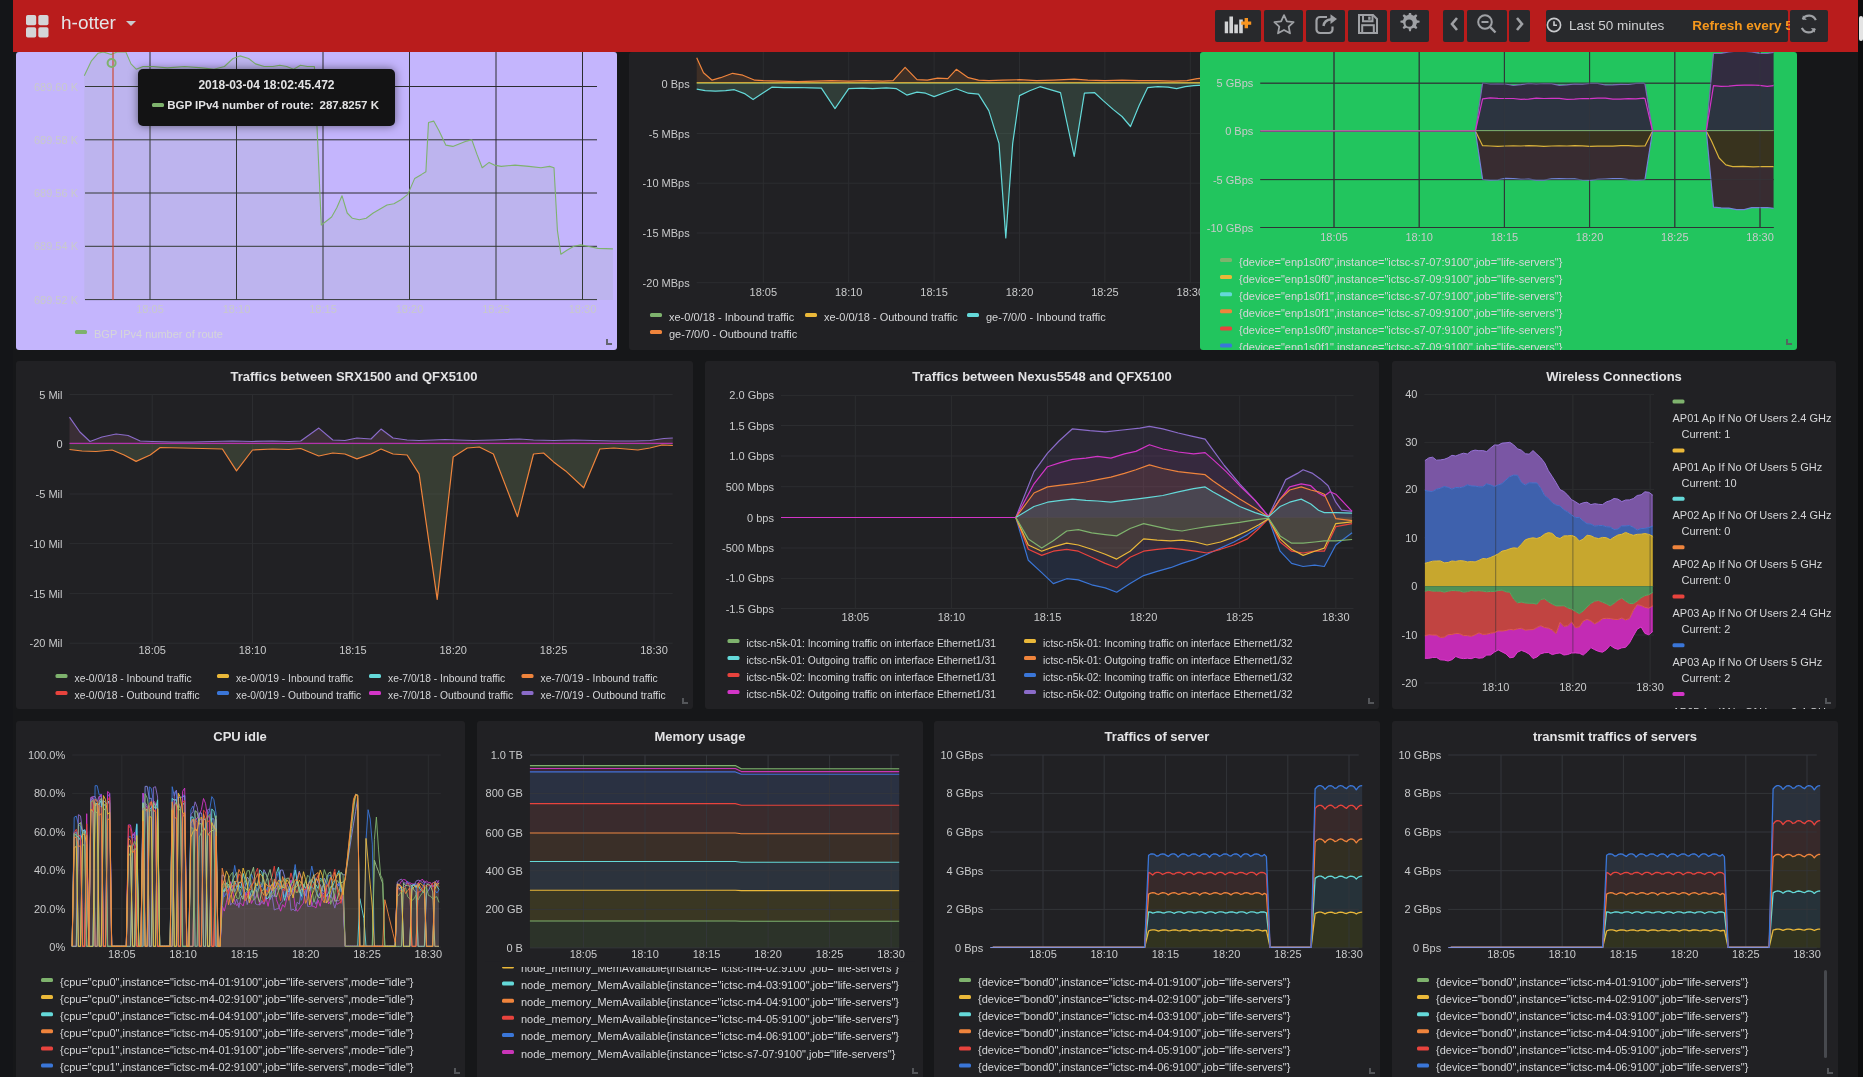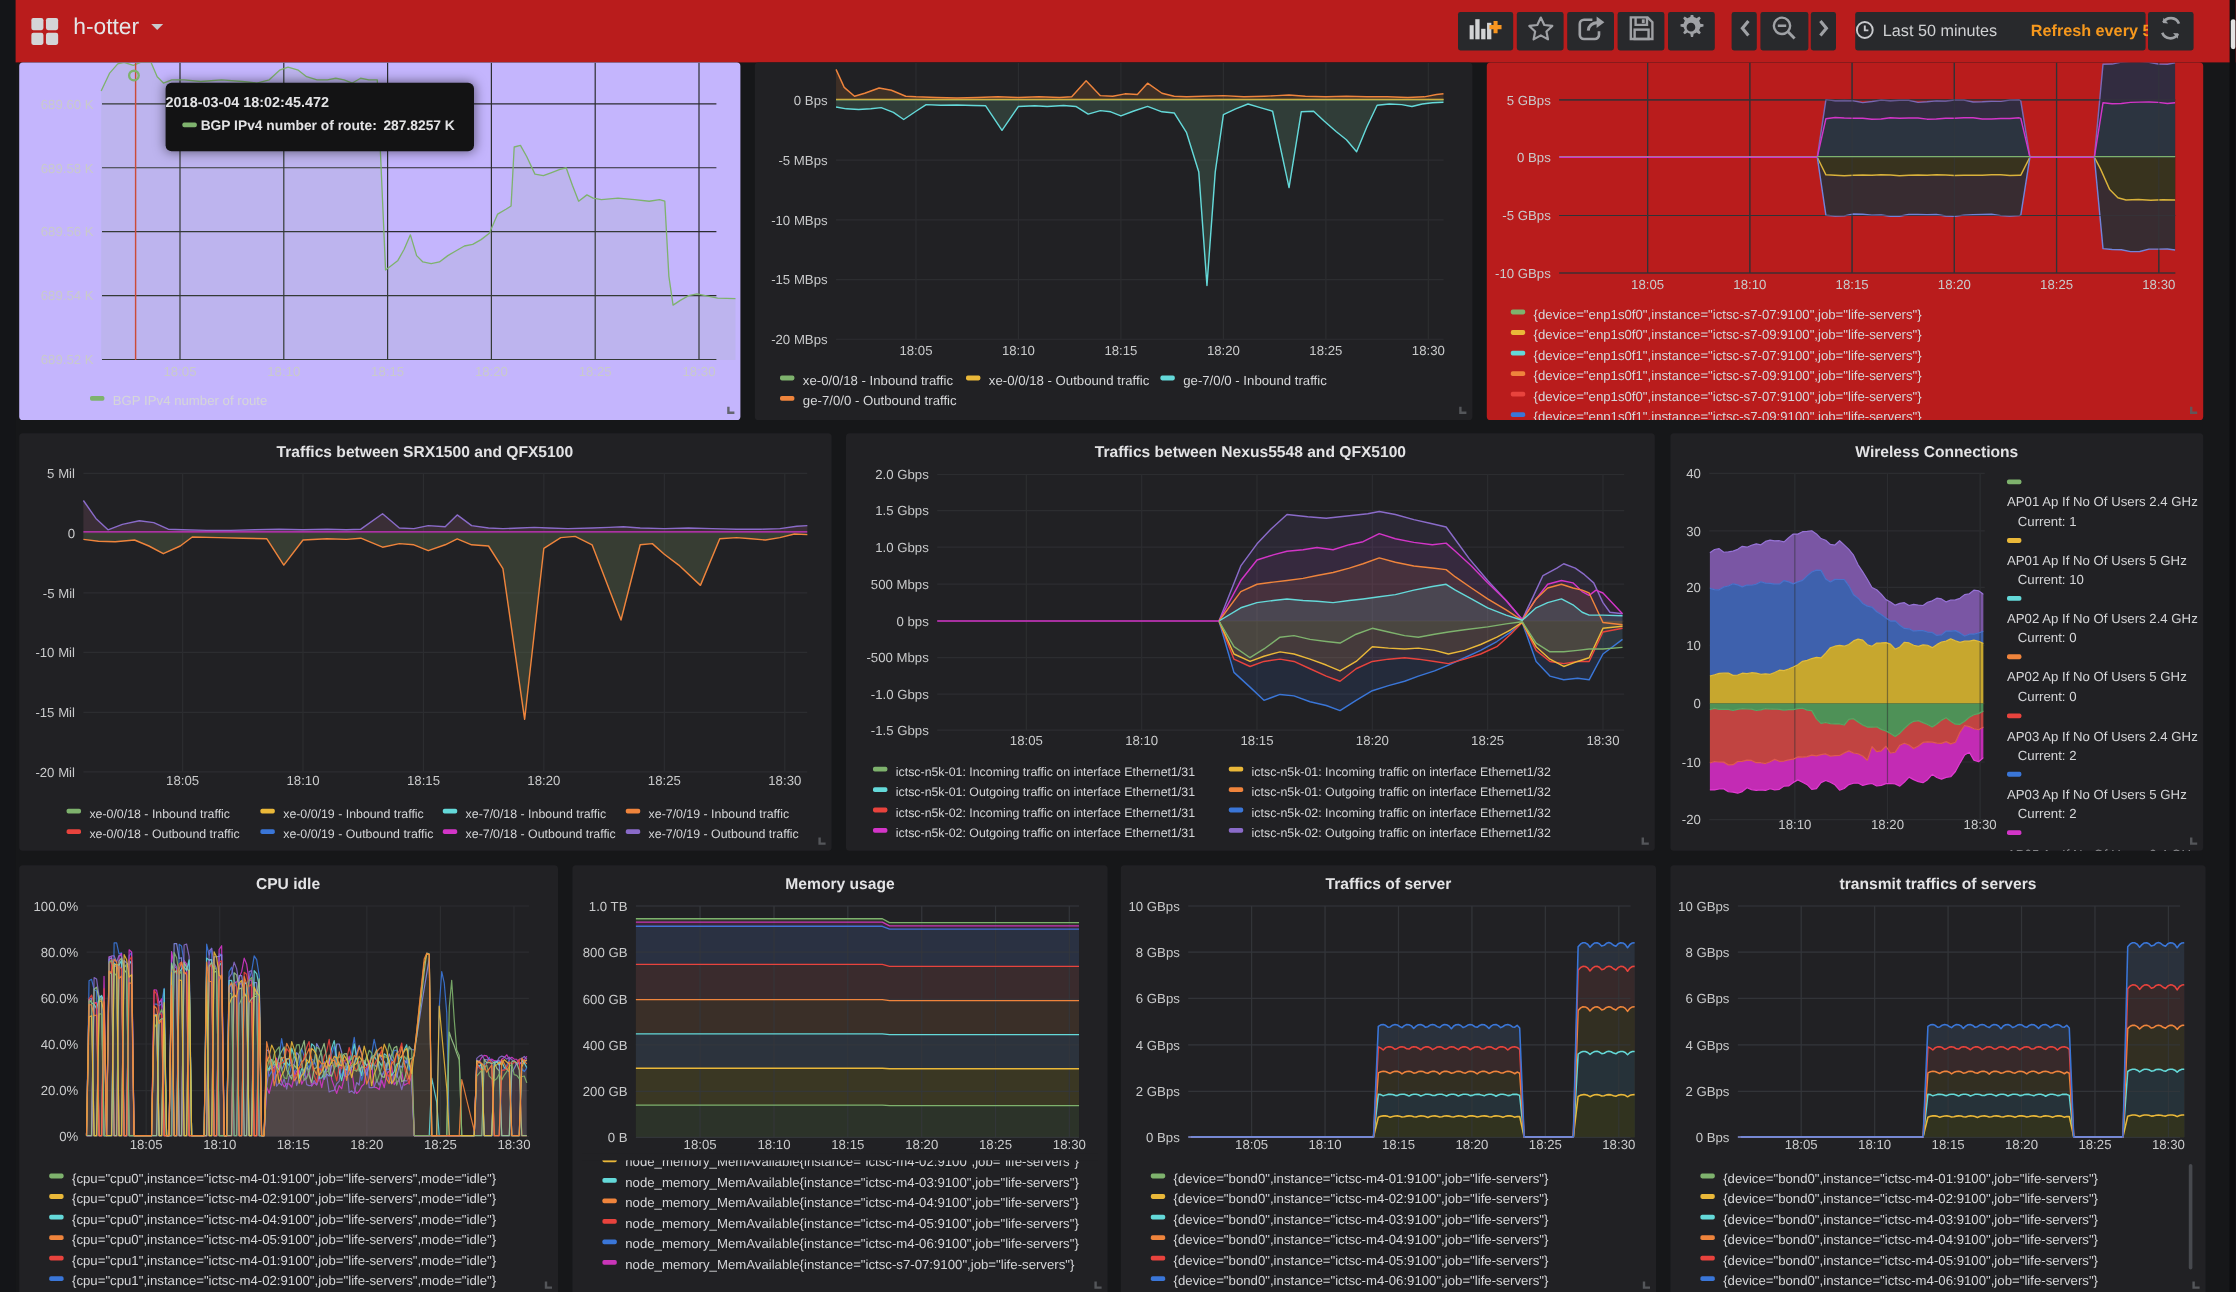--- a/index.html
+++ b/index.html
@@ -113,7 +113,7 @@
         <text x="78" y="285.5" class="leg">BGP IPv4 number of route</text>
         <path d="M590,293 l6,0 l0,-2 l-4,0 l0,-4 l-2,0 Z" fill="#5a5c60" opacity="0.9"></path>
       </svg><div style="position:absolute;left:122px;top:17px;width:257px;height:57px;background:#131314;border-radius:5px;box-shadow:0 0 10px rgba(0,0,0,.5);font:11.5px 'Liberation Sans',sans-serif;color:#e3e3e5;z-index:5">
-        <div style="font-weight:bold;font-size:12px;padding-top:9px">2018-03-04 18:02:45.472</div>
+        <div style="text-align:center;font-weight:bold;font-size:12px;padding-top:9px">2018-03-04 18:02:45.472</div>
         <div style="padding:7px 0 0 14px;position:relative"><span style="display:inline-block;width:12px;height:4px;border-radius:1.5px;background:#7EB26D;vertical-align:2px"></span><b>&nbsp;BGP IPv4 number of route:</b><b style="position:absolute;right:16px">287.8257 K</b></div>
       </div></div>
     <div style="position:absolute;left:629px;top:52px;width:598px;height:298px;background:#212124;border-radius:3px;overflow:hidden;"><svg width="598" height="298" viewBox="0 0 598 298">

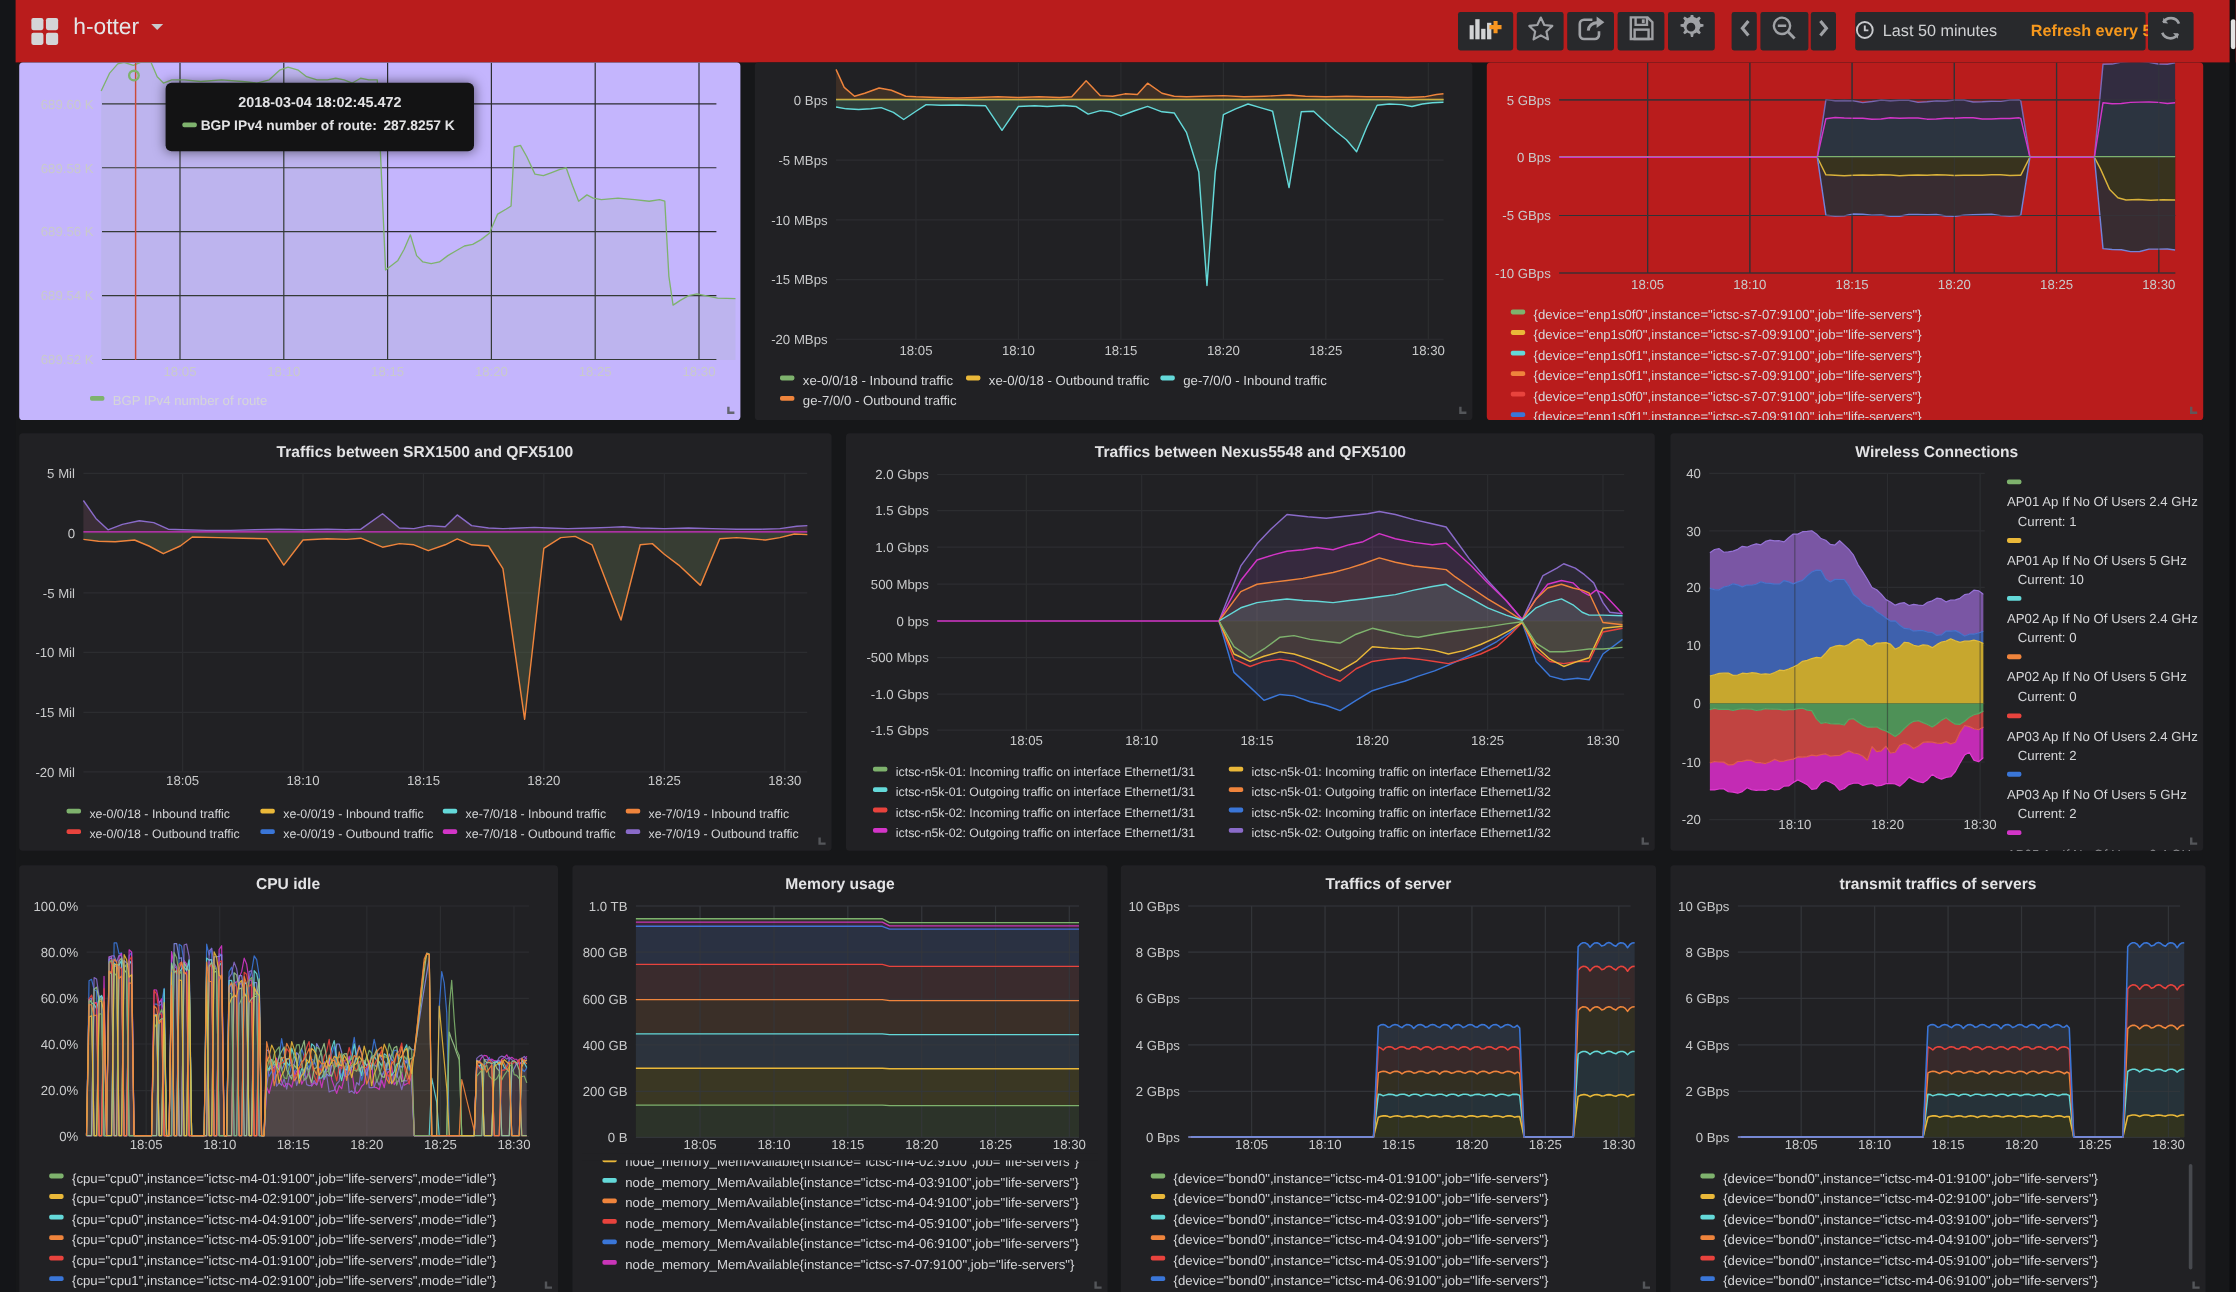--- a/index.html
+++ b/index.html
@@ -157,7 +157,7 @@
         <text x="40" y="285.5" class="leg">ge-7/0/0 - Outbound traffic</text>
         <path d="M587,293 l6,0 l0,-2 l-4,0 l0,-4 l-2,0 Z" fill="#5a5c60" opacity="0.9"></path>
       </svg></div>
-    <div style="position:absolute;left:1239px;top:52px;width:597px;height:298px;background:#b91c1c;border-radius:3px;overflow:hidden;"><svg width="597" height="298" viewBox="0 0 597 298">
+    <div style="position:absolute;left:1200px;top:52px;width:597px;height:298px;background:#22c55e;border-radius:3px;overflow:hidden;"><svg width="597" height="298" viewBox="0 0 597 298">
         <style>.ax{font:11px "Liberation Sans",sans-serif;fill:#c9cacb}.leg{font:11px "Liberation Sans",sans-serif;fill:#d5d6d8}.leg10{font:10.3px "Liberation Sans",sans-serif;fill:#d5d6d8}.title{font:bold 13px "Liberation Sans",sans-serif;fill:#e3e3e5}</style>
         <line x1="60.3" y1="31.2" x2="573.7" y2="31.2" stroke="#2c2d30" stroke-width="1"></line>
         <line x1="60.3" y1="79.0" x2="573.7" y2="79.0" stroke="#2c2d30" stroke-width="1"></line>

